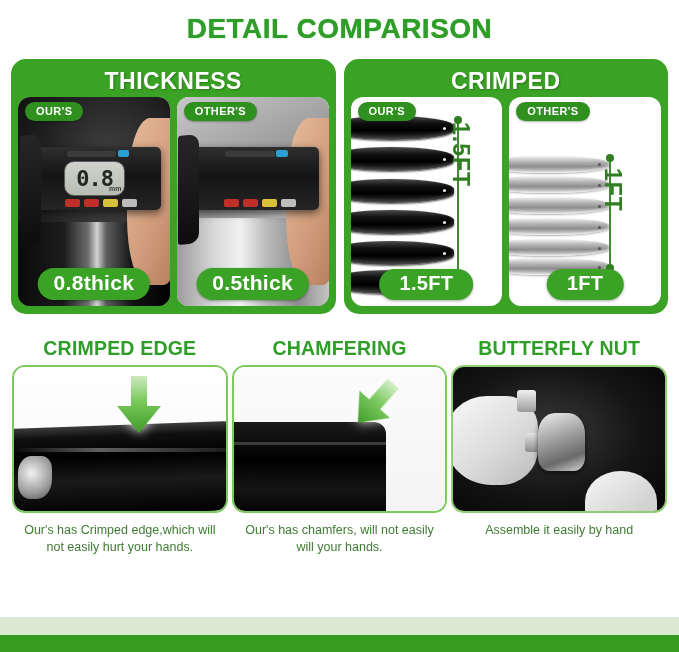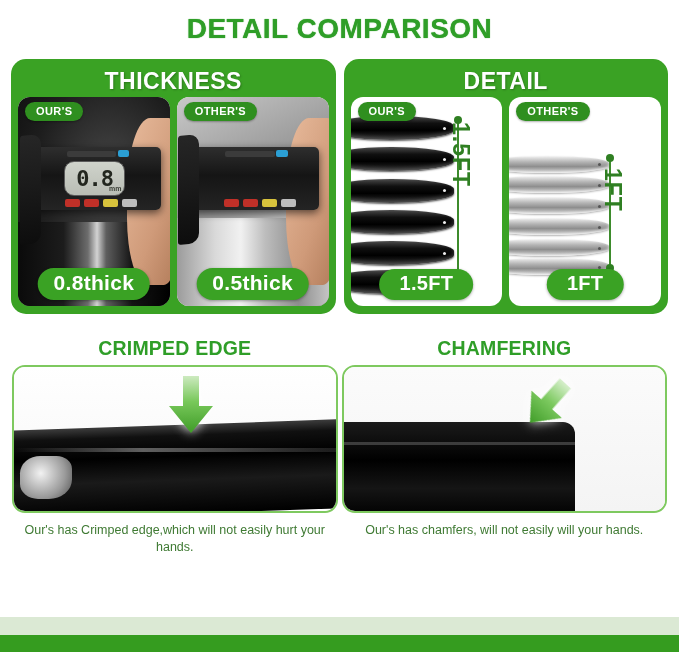--- a/index.html
+++ b/index.html
@@ -395,7 +395,7 @@
     </div>
 
     <div class="cmp-panel">
-      <div class="cmp-head">DETAIL</div>
+      <div class="cmp-head">CRIMPED</div>
       <div class="cmp-body">
 
         <div class="cmp-cell">

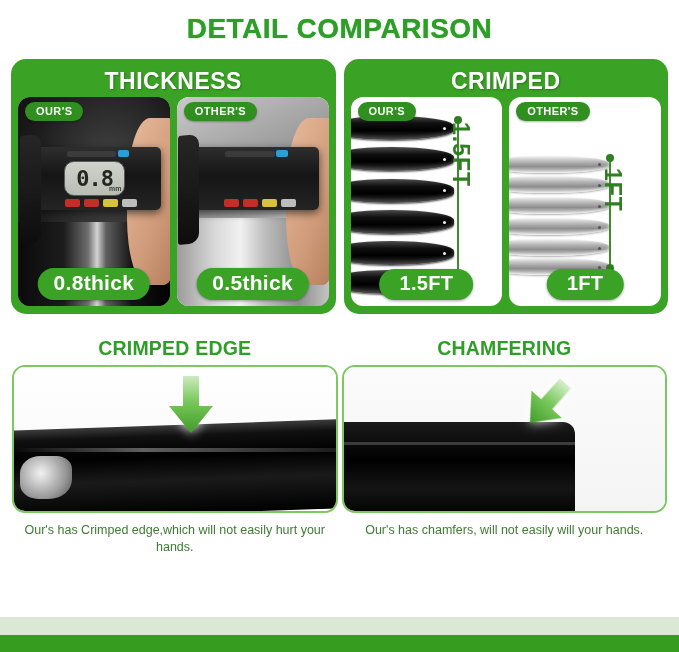--- a/index.html
+++ b/index.html
@@ -509,6 +509,19 @@
       <div class="feat-cap">Our's has chamfers, will not easily will your hands.</div>
     </div>
 
+    <div class="feat">
+      <div class="feat-title">BUTTERFLY NUT</div>
+      <div class="feat-card nob">
+        <div class="nut-photo">
+          <div class="glove"></div>
+          <div class="screwcap"></div>
+          <div class="bolt"></div>
+          <div class="wingnut"></div>
+          <div class="glove2"></div>
+        </div>
+      </div>
+      <div class="feat-cap">Assemble it easily by hand</div>
+    </div>
 
   </div>
 

